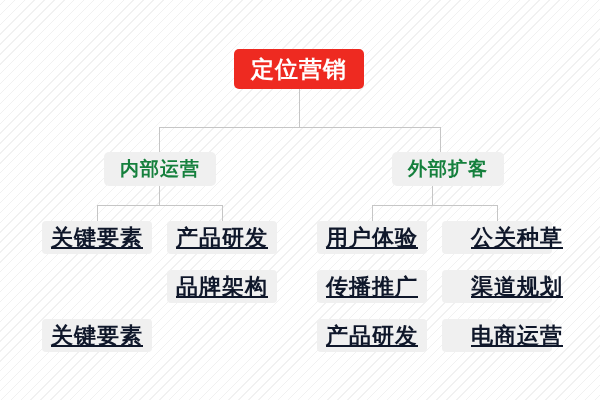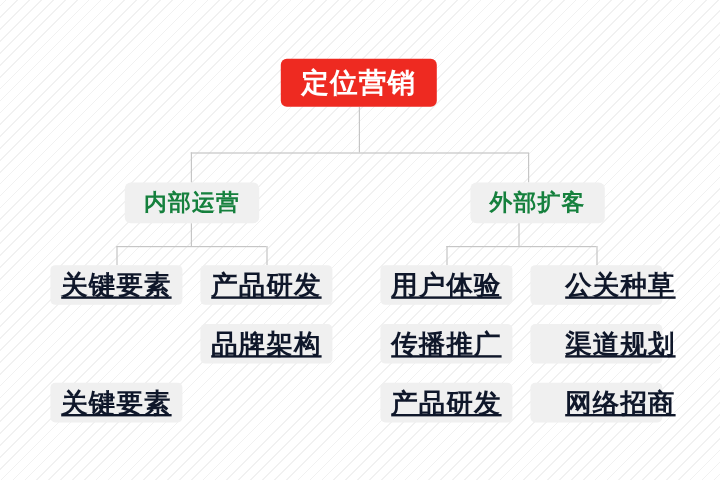--- a/index.html
+++ b/index.html
@@ -138,7 +138,7 @@
   <div class="node node-leaf col-3 row-2">传播推广</div>
   <div class="node node-leaf col-4 row-2">渠道规划</div>
   <div class="node node-leaf col-3 row-3">产品研发</div>
-  <div class="node node-leaf col-4 row-3">网络招商</div>
+  <div class="node node-leaf col-4 row-3">电商运营</div>
 
 </div>
 

